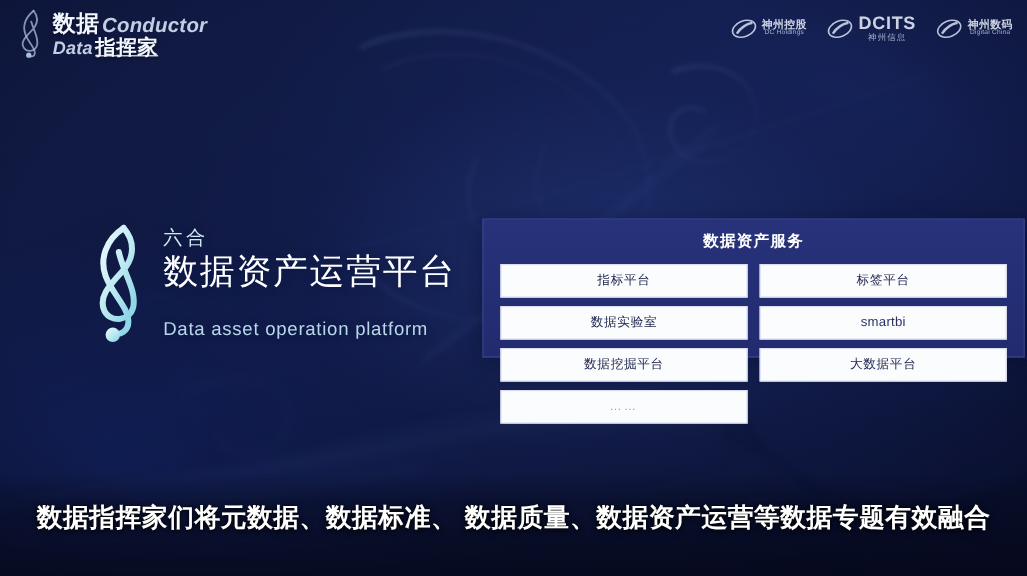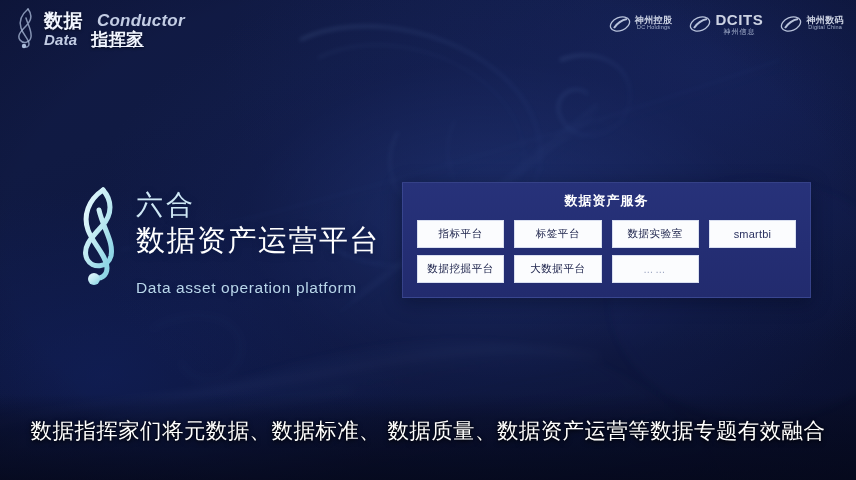--- a/index.html
+++ b/index.html
@@ -56,7 +56,7 @@
     color: #e8edf7;
   }
   .brand-line1, .brand-line2 {
-    display: flex; align-items: center; gap: 14px;
+    display: flex; align-items: flex-end; gap: 2px;
     white-space: nowrap;
   }
   .brand-cn {

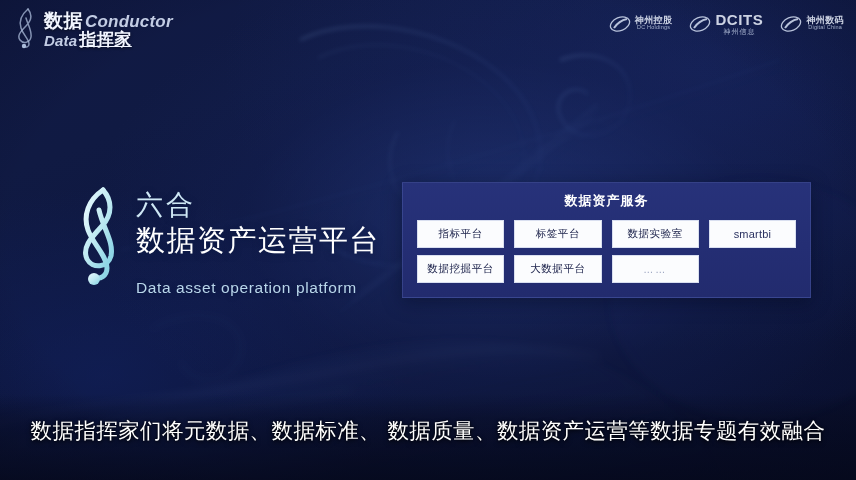--- a/index.html
+++ b/index.html
@@ -103,7 +103,7 @@
   .title-clef { width: 56px; height: 104px; flex: none; margin-top: 2px; }
   .title-text { padding-top: 8px; }
   .title-small {
-    font-size: 27px; color: #cfe8f5; letter-spacing: 3px;
+    font-size: 16px; color: #cfe8f5; letter-spacing: 3px;
     line-height: 1.18; font-weight: 400;
     text-shadow: 0 1px 6px rgba(0,20,60,0.55);
   }

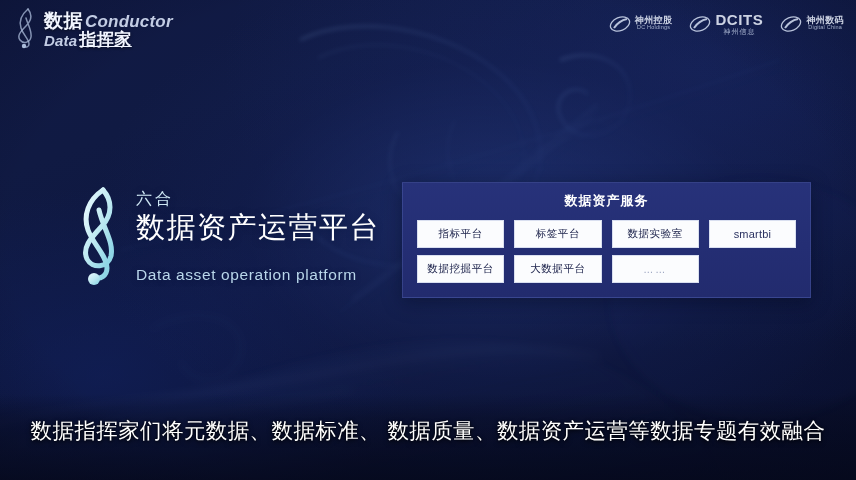--- a/index.html
+++ b/index.html
@@ -121,7 +121,7 @@
   
   .card {
     position: absolute; left: 402px; top: 182px;
-    width: 409px; height: 116px;
+    width: 452px; height: 116px;
     background: linear-gradient(180deg, #27327a 0%, #242e74 55%, #222b6e 100%);
     border: 1px solid rgba(110,130,210,0.25);
     z-index: 4;

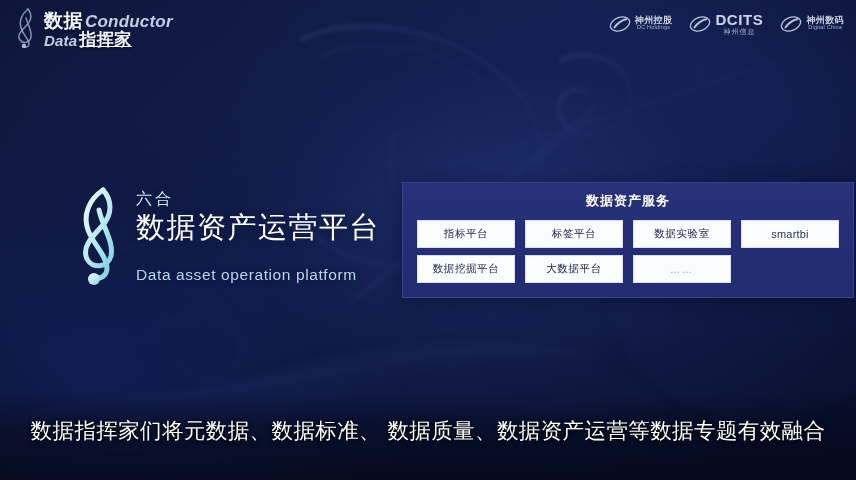--- a/index.html
+++ b/index.html
@@ -138,7 +138,7 @@
   .card-grid {
     margin: 10px 14px 0 14px;
     display: grid;
-    grid-template-columns: repeat(4, 1fr);
+    grid-template-columns: repeat(2, 1fr);
     gap: 7px 10px;
   }
   .tile {

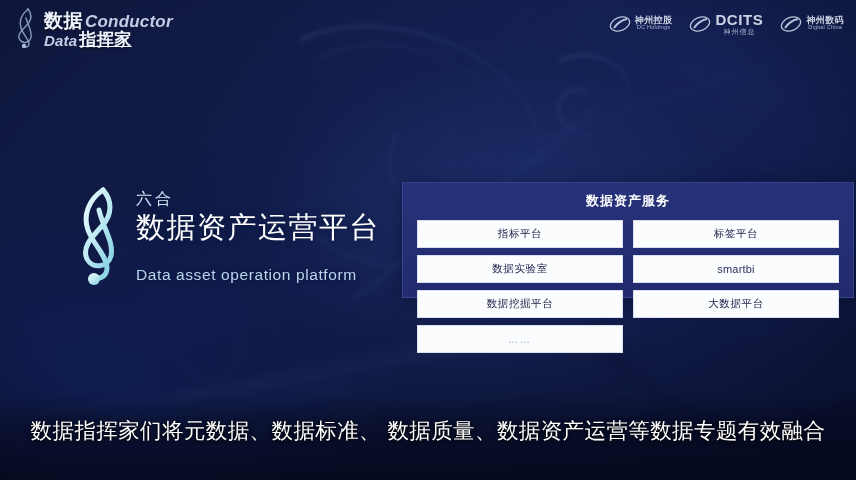--- a/index.html
+++ b/index.html
@@ -166,7 +166,7 @@
     text-align: center;
     color: #ffffff;
     font-size: 21.5px;
-    font-weight: normal;
+    font-weight: bold;
     letter-spacing: 0.4px;
     white-space: nowrap;
     text-shadow: 0 2px 5px rgba(0,0,0,0.85), 0 0 2px rgba(0,0,0,0.9);

